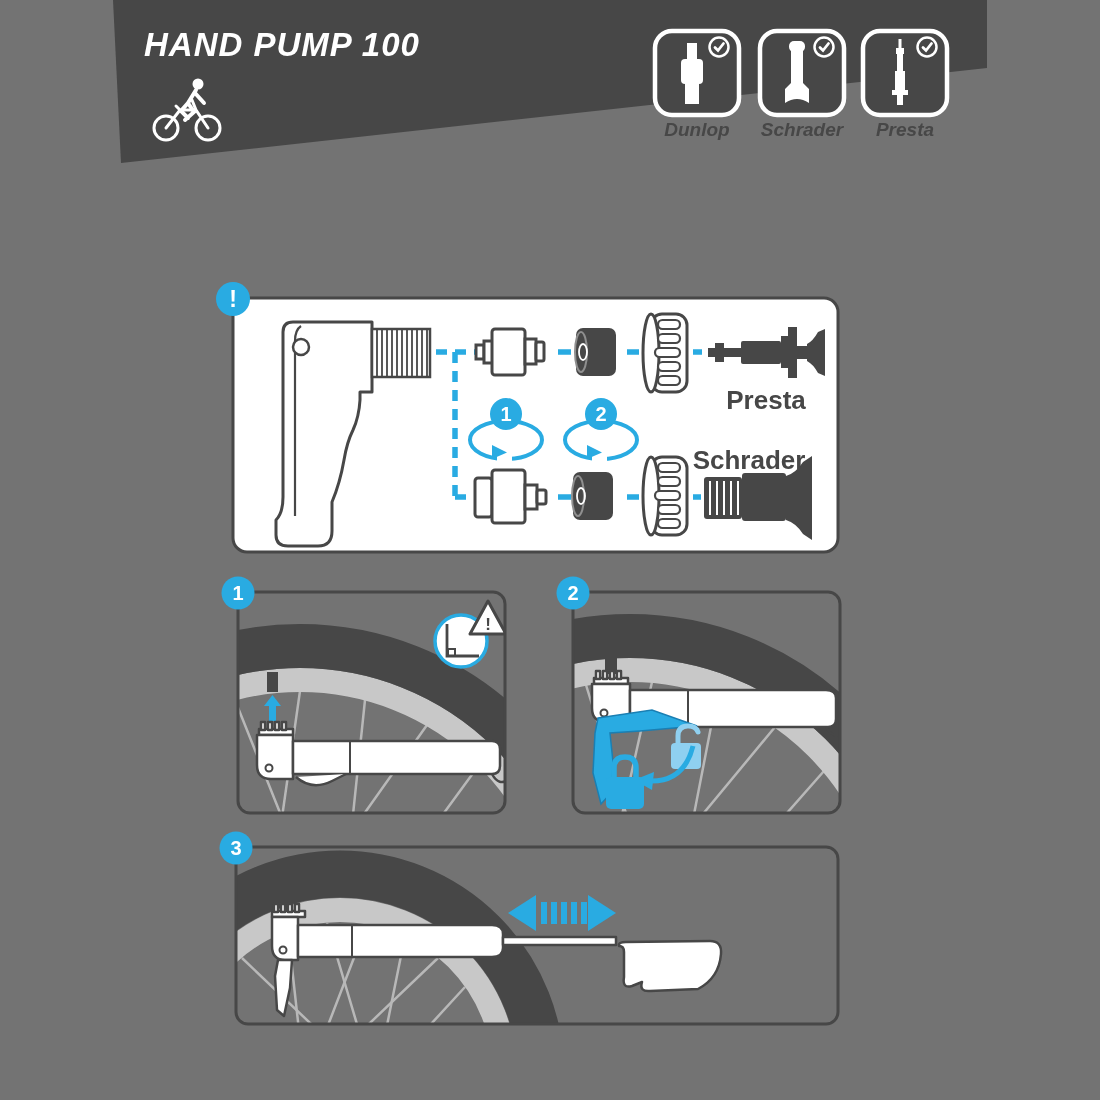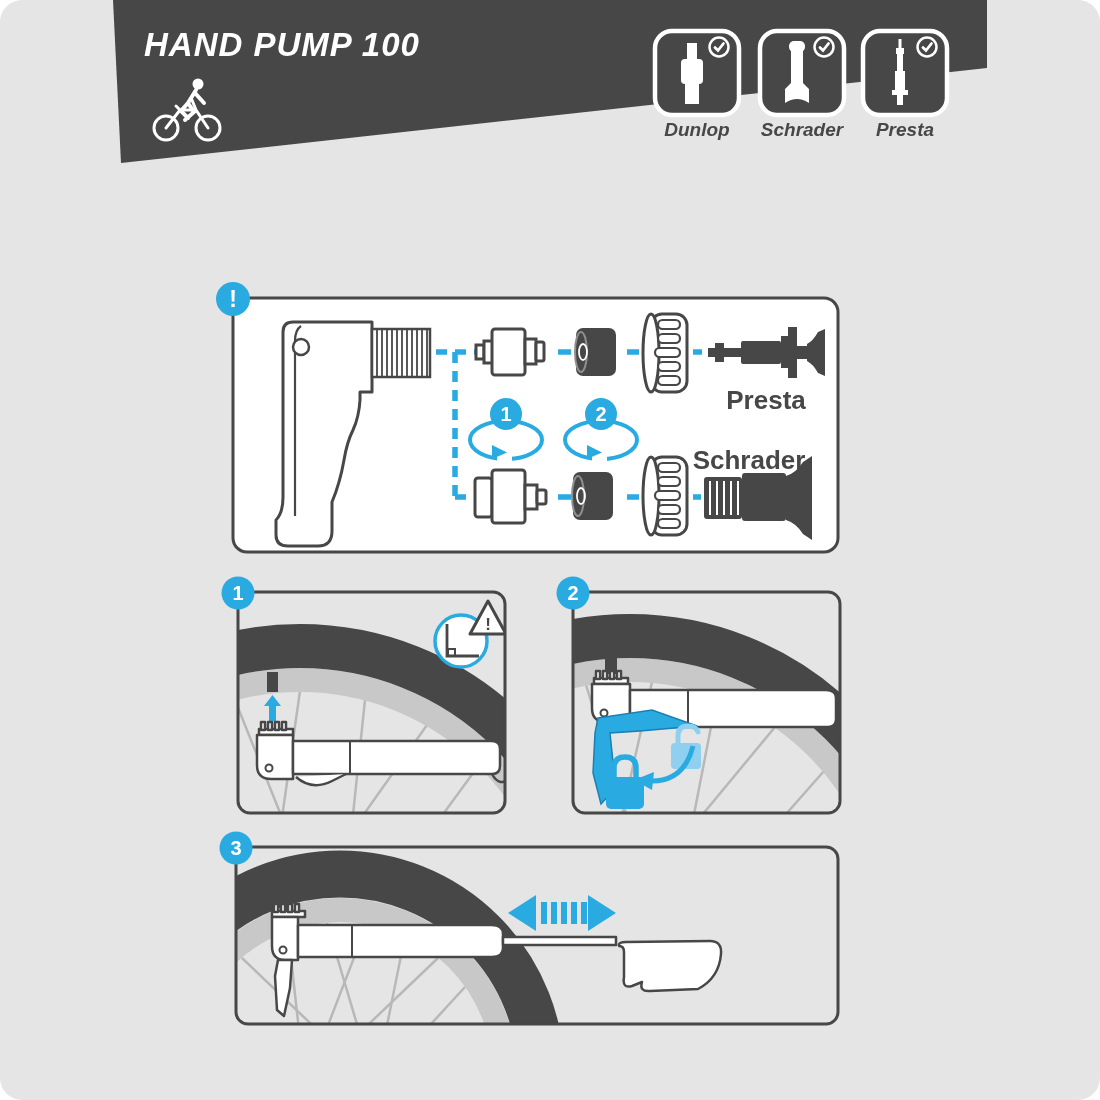--- a/index.html
+++ b/index.html
@@ -3,8 +3,8 @@
 <meta charset="utf-8">
 <style>
   html,body{margin:0;padding:0;background:#fff;}
-  .page{position:relative;width:1100px;height:1100px;background:#e5e5e5;overflow:hidden;
-        font-family:"Liberation Sans",sans-serif;border-radius:22px;}
+  .page{position:relative;width:1100px;height:1100px;background:#737373;overflow:hidden;
+        font-family:"Liberation Sans",sans-serif;}
   svg text{font-family:"Liberation Sans",sans-serif;}
   .title-text{font-size:33px;font-weight:bold;font-style:italic;fill:#ffffff;letter-spacing:1px;}
   .tile-label{font-size:19px;font-weight:bold;font-style:italic;fill:#474747;text-anchor:middle;}

